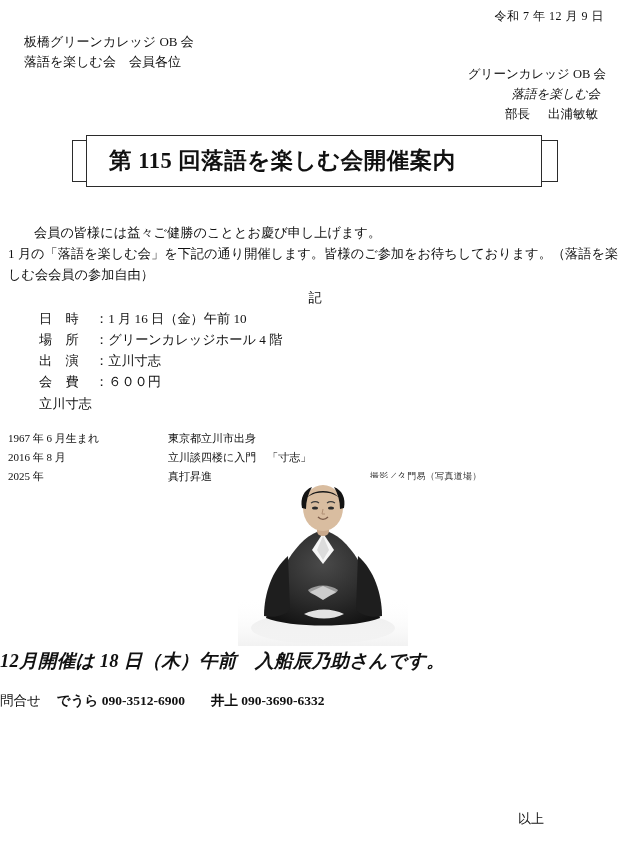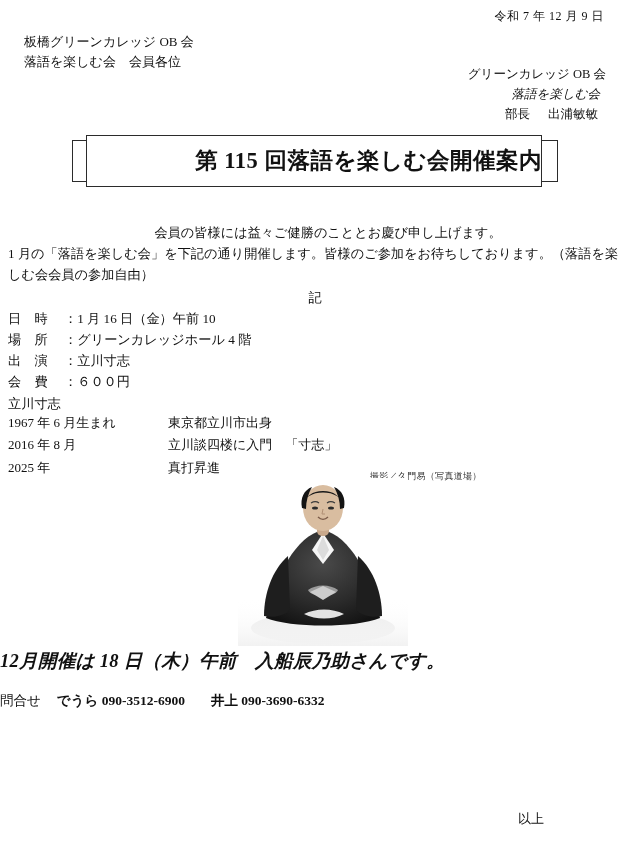--- a/index.html
+++ b/index.html
@@ -76,11 +76,12 @@
     left: 14px; top: 0;
     width: 456px; height: 52px;
     line-height: 52px;
-    text-align: right;
+    text-align: left;
     font-size: 22.5px;
     font-weight: bold;
     letter-spacing: 0.5px;
     white-space: nowrap;
+    padding-left: 23px;
   }
 
   

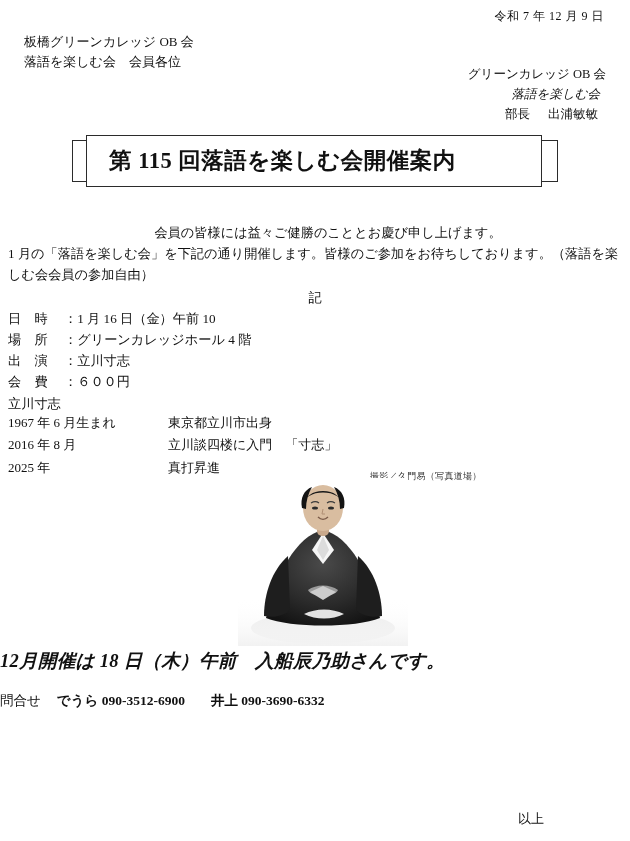--- a/index.html
+++ b/index.html
@@ -91,7 +91,6 @@
     font-size: 13.2px;
     line-height: 1.62;
     text-indent: 26px;
-    text-align: center;
   }
   .para2 {
     top: 243px; left: 8px;

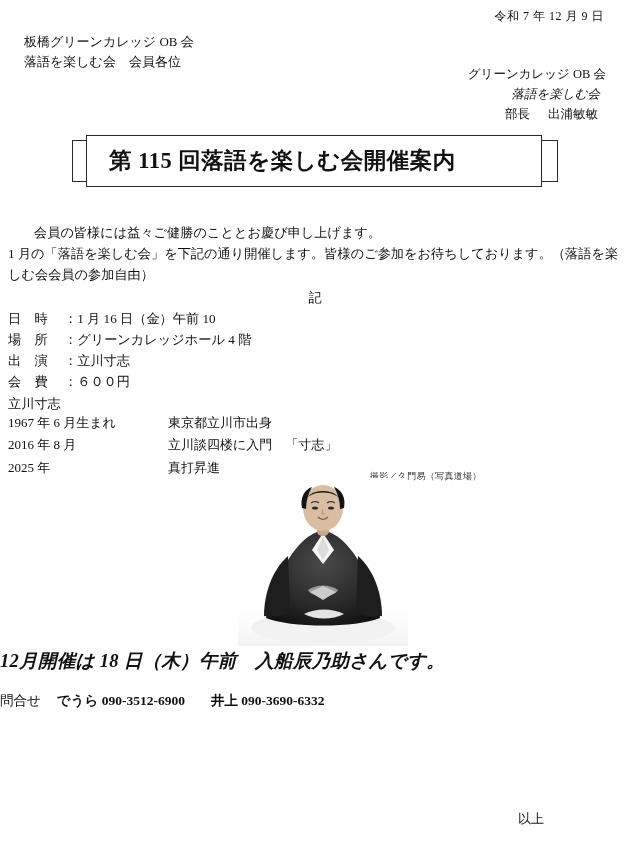--- a/index.html
+++ b/index.html
@@ -111,7 +111,7 @@
     font-size: 13.2px;
     line-height: 1.6;
   }
-  .details .row { white-space: nowrap; }
+  .details .row { white-space: nowrap; margin-left: 31px; }
   .details .lbl {
     display: inline-block;
     min-width: 56px;

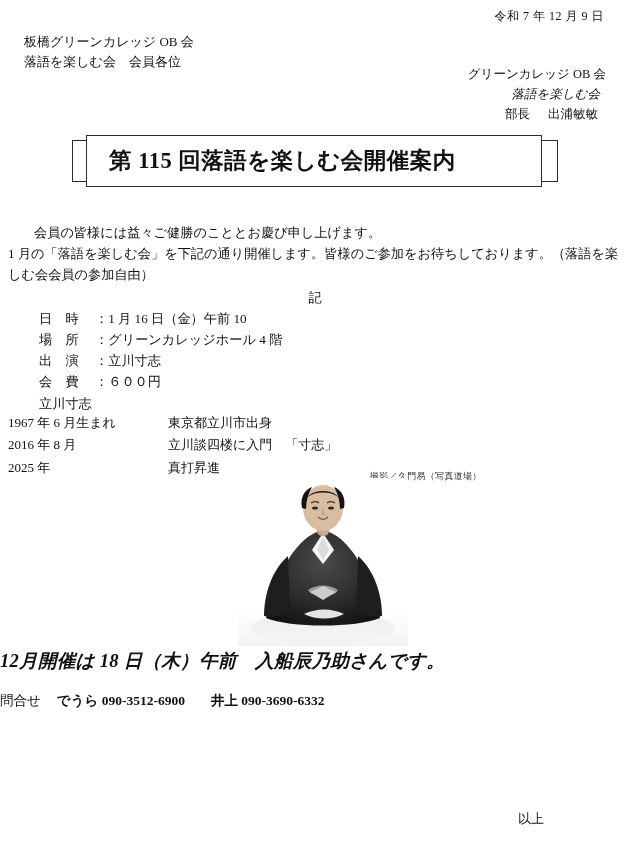--- a/index.html
+++ b/index.html
@@ -119,8 +119,8 @@
 
   
   .profile {
-    top: 412px; left: 8px;
-    font-size: 13px;
+    top: 429px; left: 8px;
+    font-size: 11px;
     line-height: 1.72;
   }
   .profile .yr {

